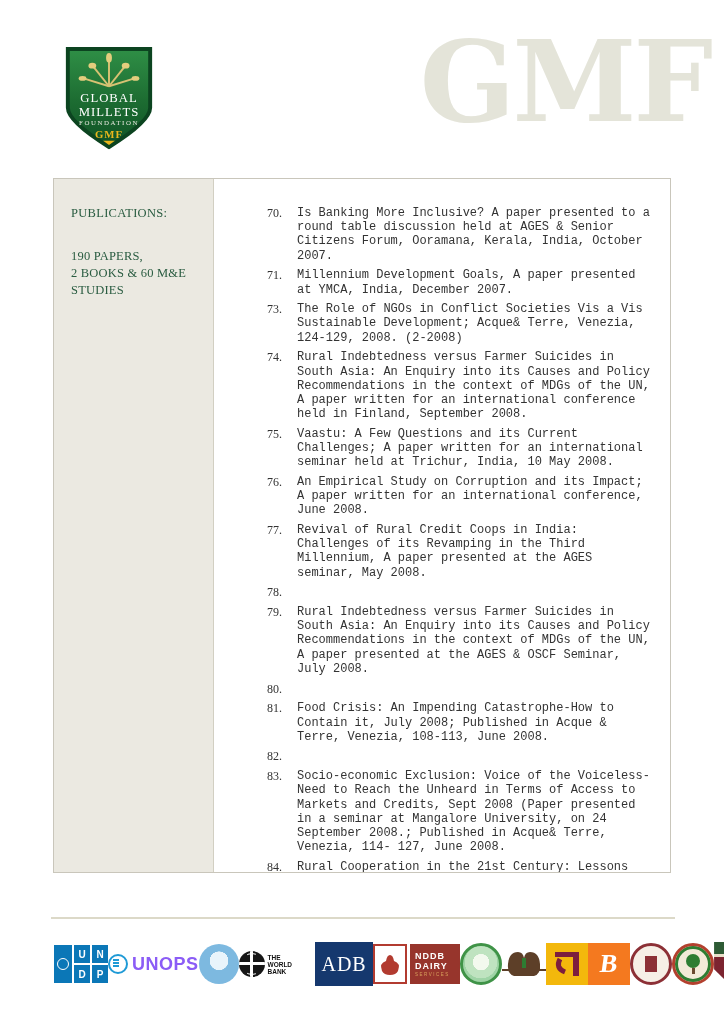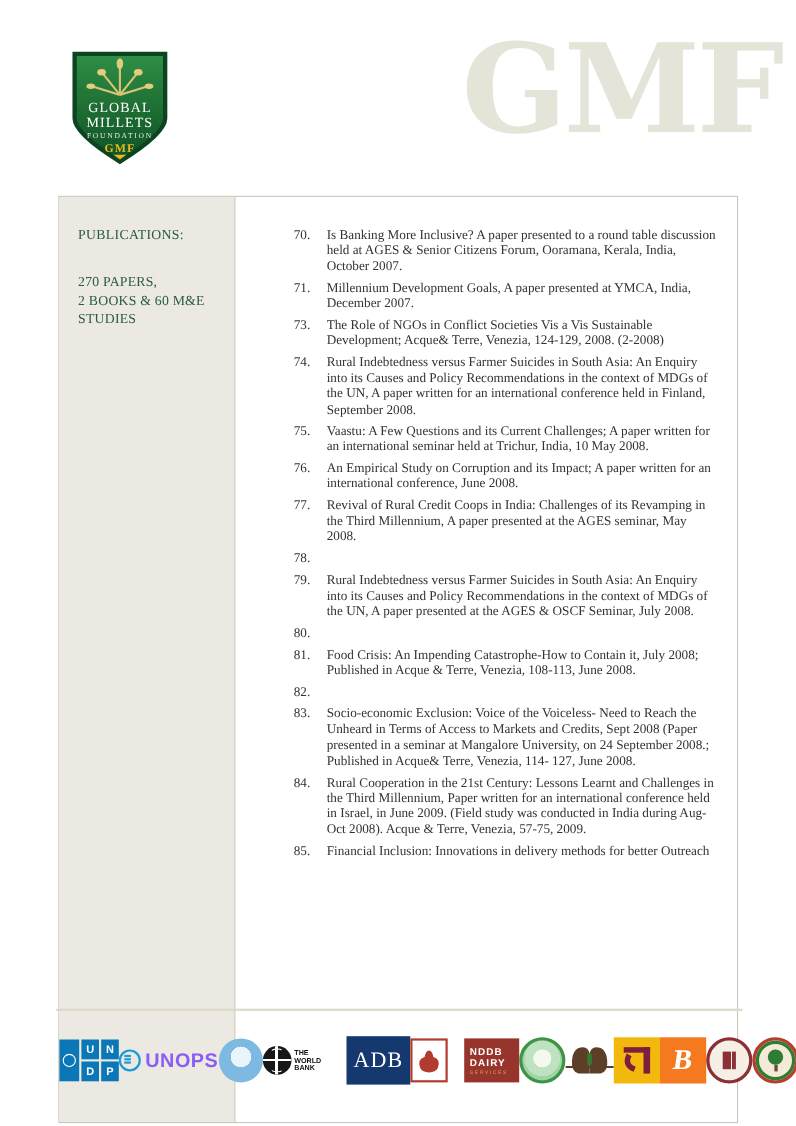--- a/index.html
+++ b/index.html
@@ -12,7 +12,7 @@
              font-weight:700;font-size:112px;line-height:1;color:#e4e4d9;letter-spacing:-3px;}
 
   
-  .content-box{position:absolute;left:53px;top:178px;width:618px;height:843px;
+  .content-box{position:absolute;left:53px;top:178px;width:618px;height:695px;
                border:1px solid #c9c6bb;background:#fff;display:flex;box-sizing:border-box;}
   .sidebar{width:160px;flex:0 0 160px;background:#ebe9e1;border-right:1px solid #d2cfc2;
            padding:27px 12px 0 17px;box-sizing:border-box;color:#2a5c41;}

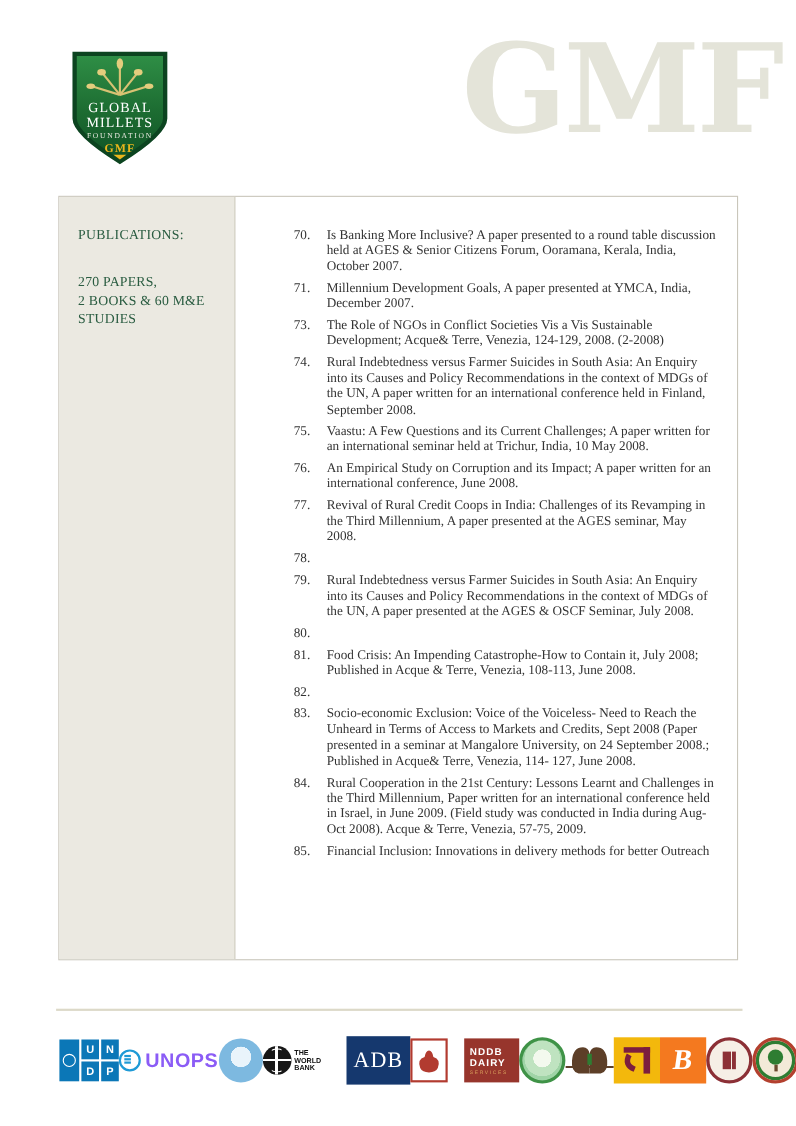--- a/index.html
+++ b/index.html
@@ -22,7 +22,7 @@
   .main-list{flex:1;padding:27px 9px 0 0;box-sizing:border-box;overflow:hidden;color:#333;margin-left:12px;}
   .pub-item{display:flex;margin-bottom:5.5px;font-size:12px;line-height:14.2px;}
   .pub-num{flex:0 0 30px;margin-left:41px;}
-  .pub-text{flex:1;padding-right:8px;}
+  .pub-text{flex:1;padding-right:8px;font-family:Liberation Mono, monospace;}
 
   
   .rule{position:absolute;left:51px;top:917px;width:624px;height:2px;background:#dcd9c8;}

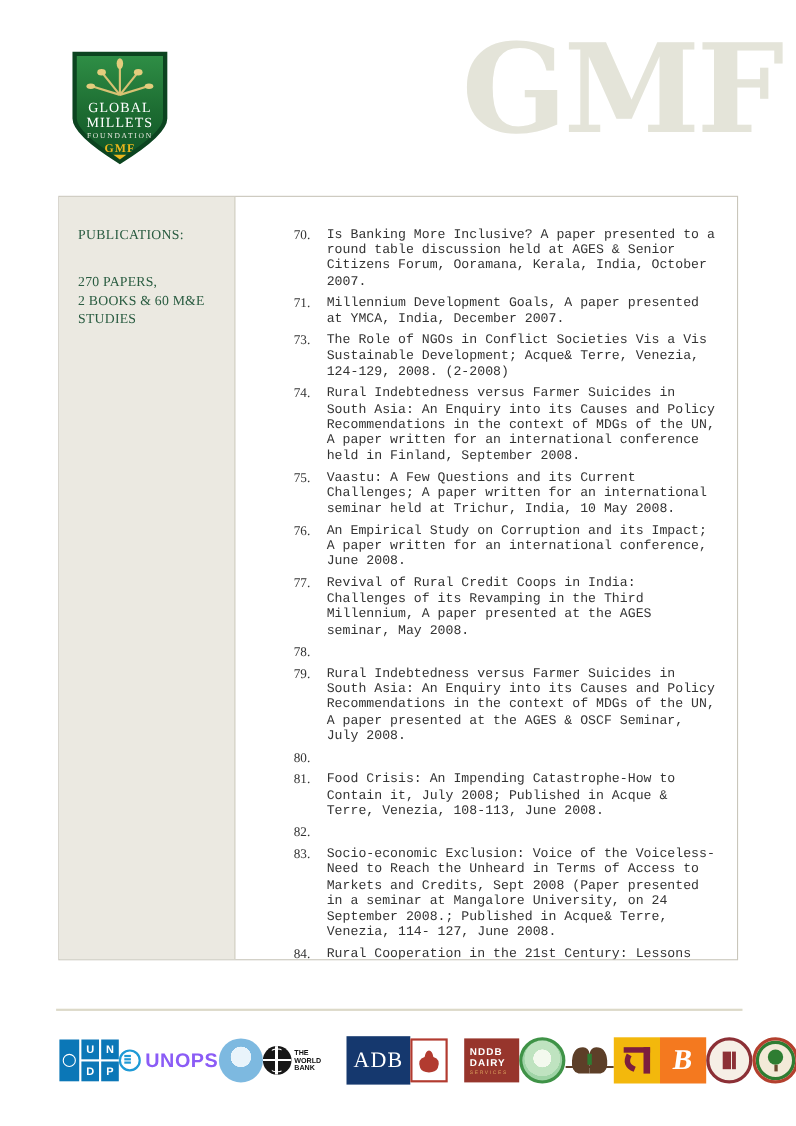--- a/index.html
+++ b/index.html
@@ -126,7 +126,7 @@
     <div class="sidebar">
       <div class="sidebar-title">PUBLICATIONS:</div>
       <div class="sidebar-stats">
-        <div>270 PAPERS,</div>
+        <div>190 PAPERS,</div>
         <div>2 BOOKS &amp; 60 M&amp;E</div>
         <div>STUDIES</div>
       </div>

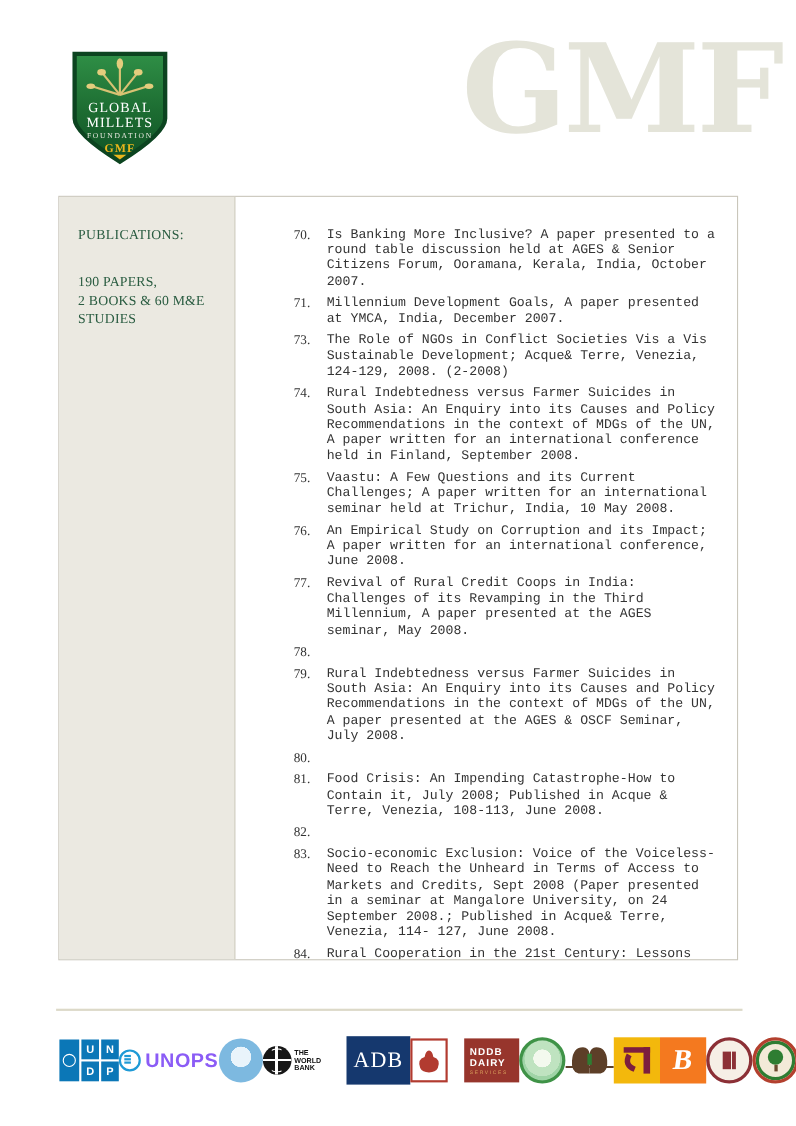--- a/index.html
+++ b/index.html
@@ -57,7 +57,7 @@
   .adb-box{width:58px;height:44px;background:#15386e;color:#fff;display:flex;align-items:center;justify-content:center;
            font-family:"Liberation Serif",serif;font-size:20px;letter-spacing:1px;margin-left:23px;}
   
-  .nddb{gap:15px;}
+  .nddb{gap:3px;}
   .nddb-cow{width:34px;height:40px;background:#fff;border:2px solid #b23b30;box-sizing:border-box;
             display:flex;align-items:center;justify-content:center;}
   .nddb-box{width:50px;height:40px;background:#97352c;display:flex;flex-direction:column;align-items:flex-start;

